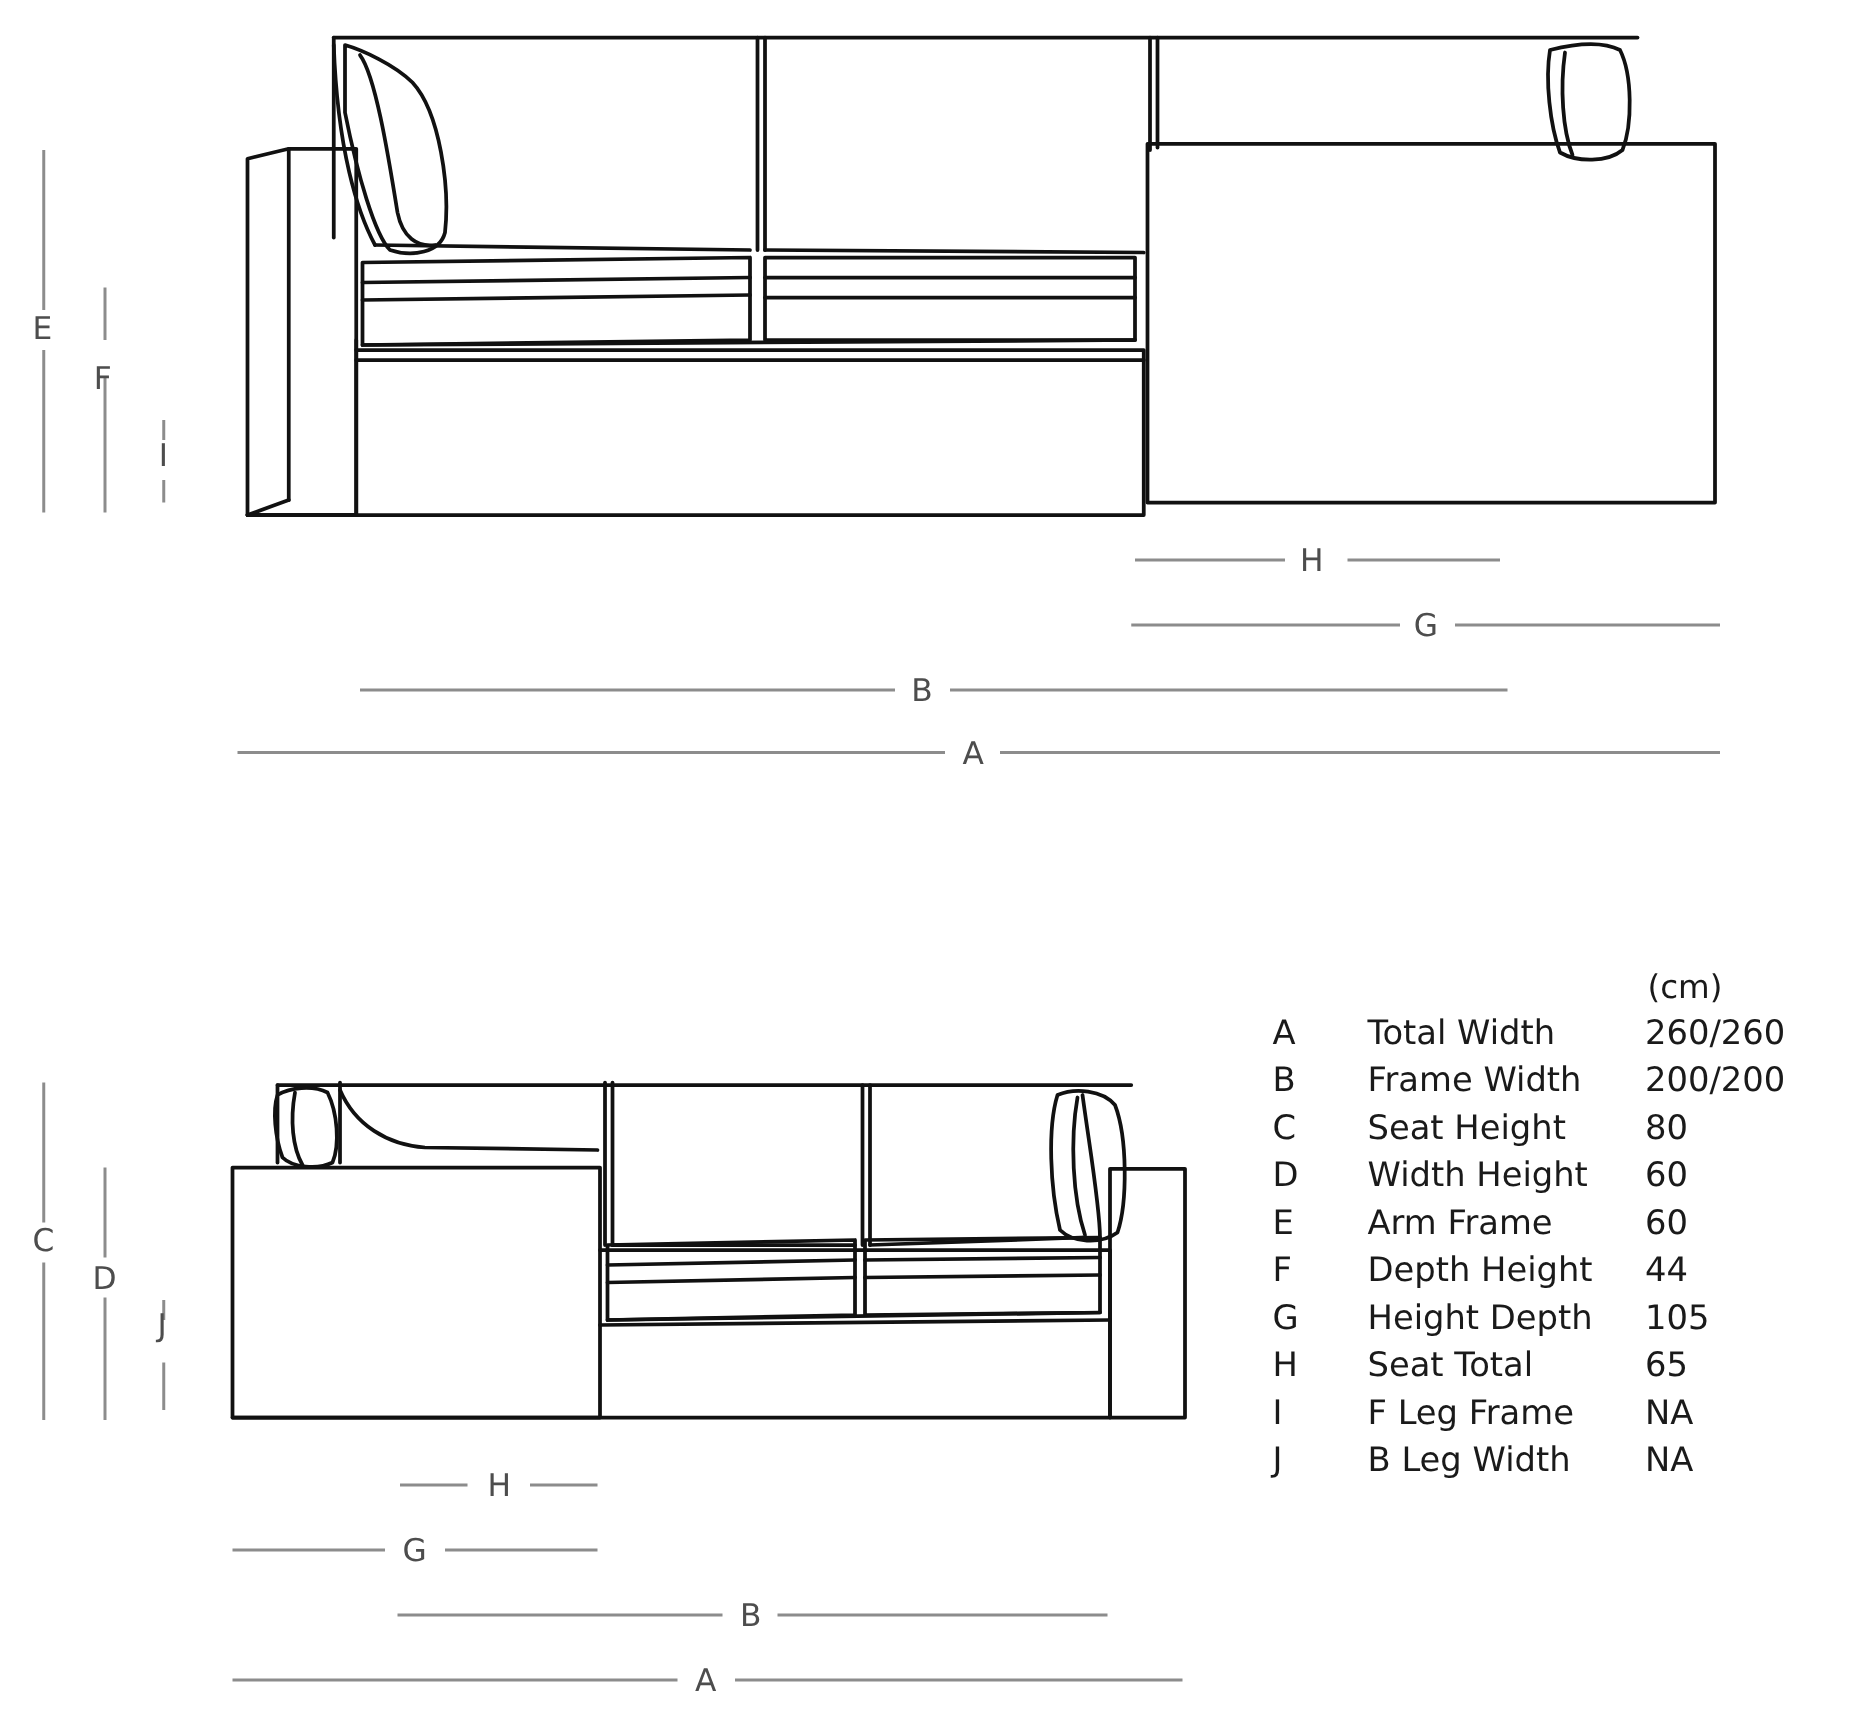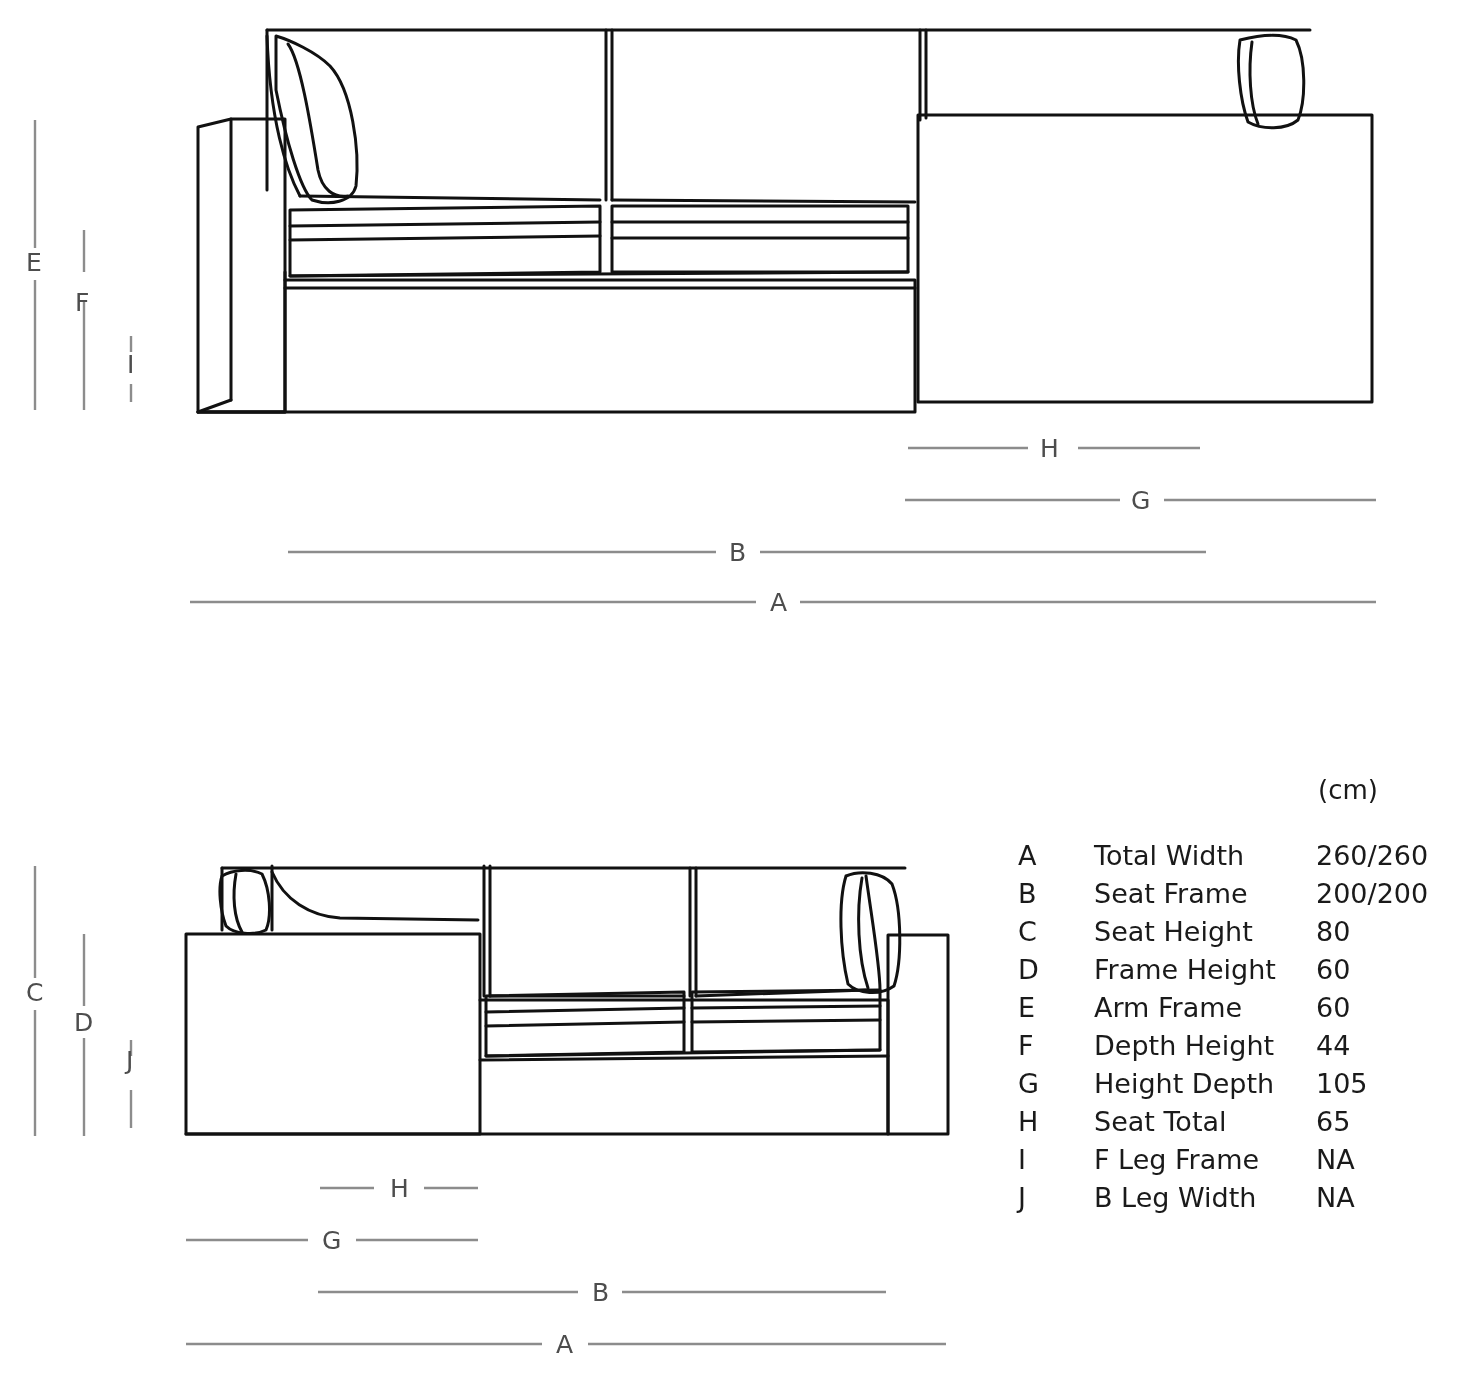--- a/index.html
+++ b/index.html
@@ -61,7 +61,6 @@
   .spec-name {
     width: 222px;
     flex: 0 0 222px;
-    margin-top: 29px;
   }
   .spec-val {
     flex: 1 1 auto;

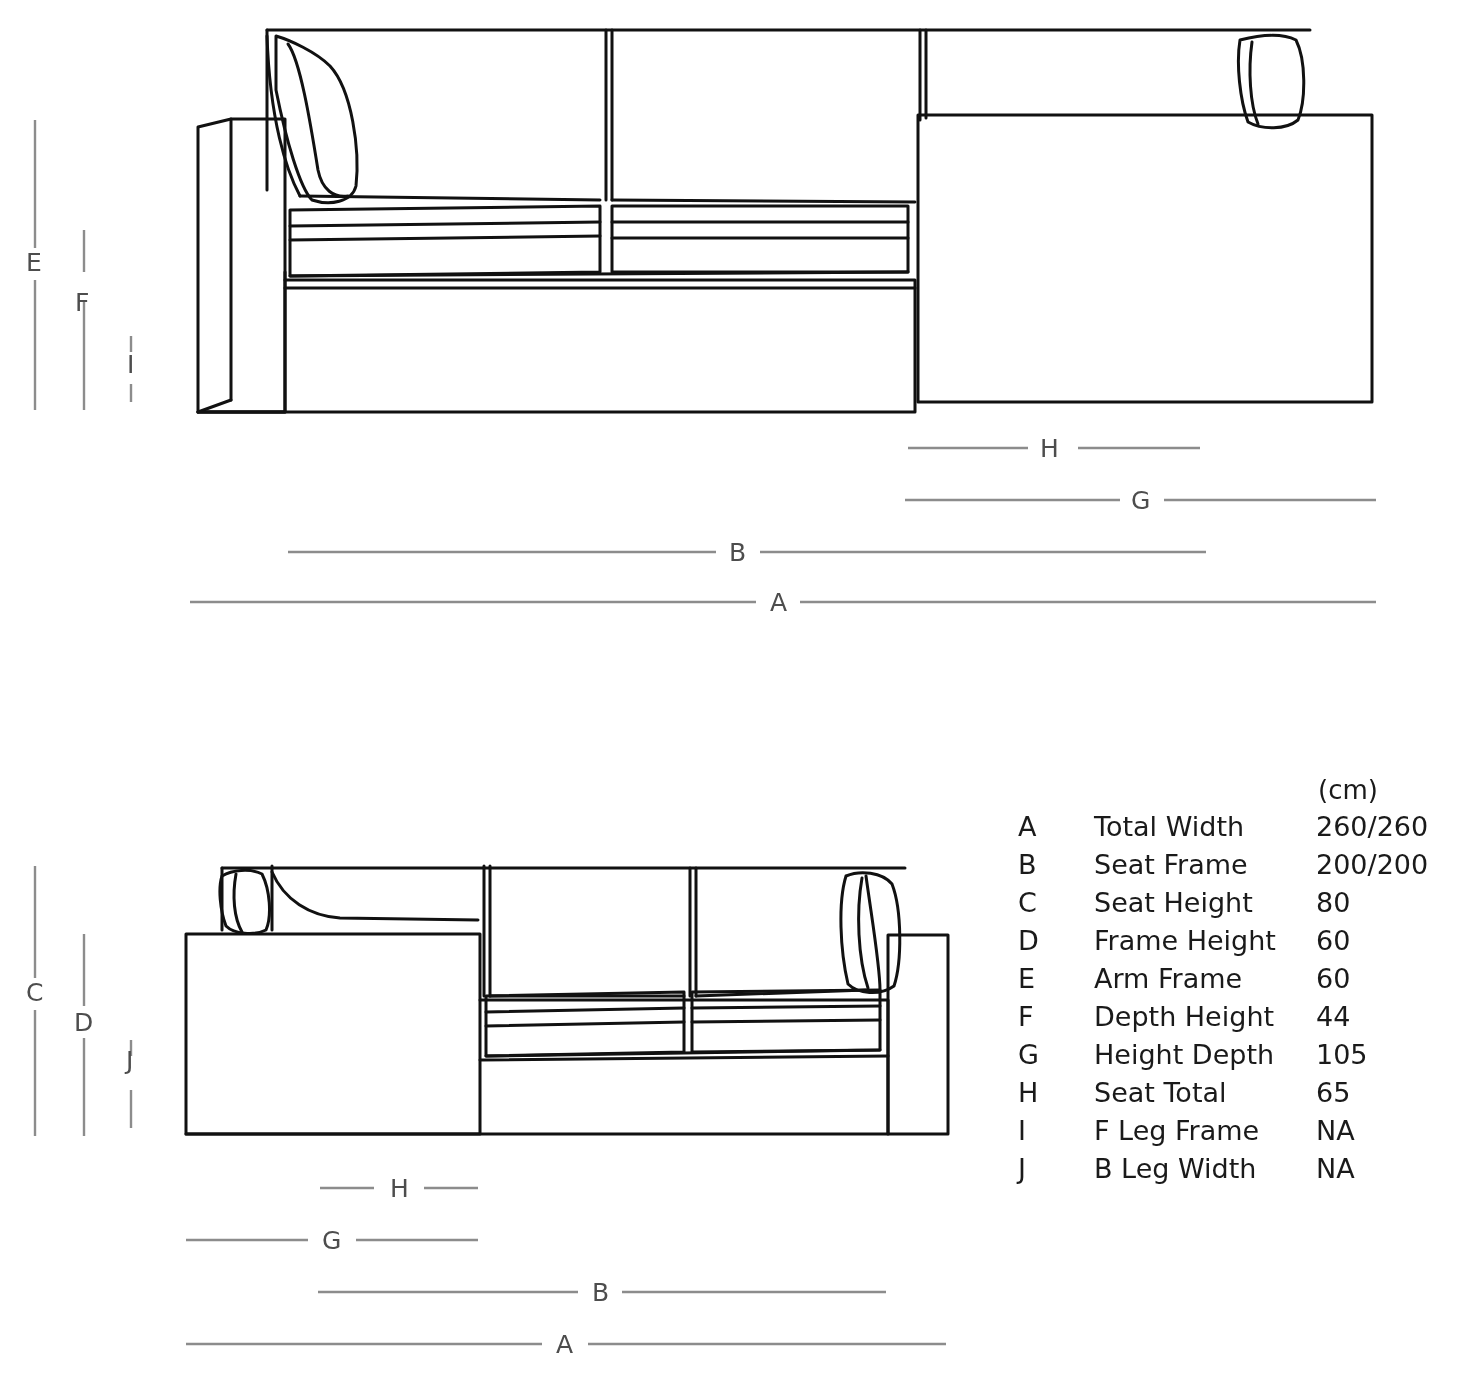--- a/index.html
+++ b/index.html
@@ -223,7 +223,7 @@
     </div>
     <div class="spec-row">
       <span class="spec-key">B</span>
-      <span class="spec-name">Seat Frame</span>
+      <span class="spec-name">Frame Width</span>
       <span class="spec-val">200/200</span>
     </div>
     <div class="spec-row">

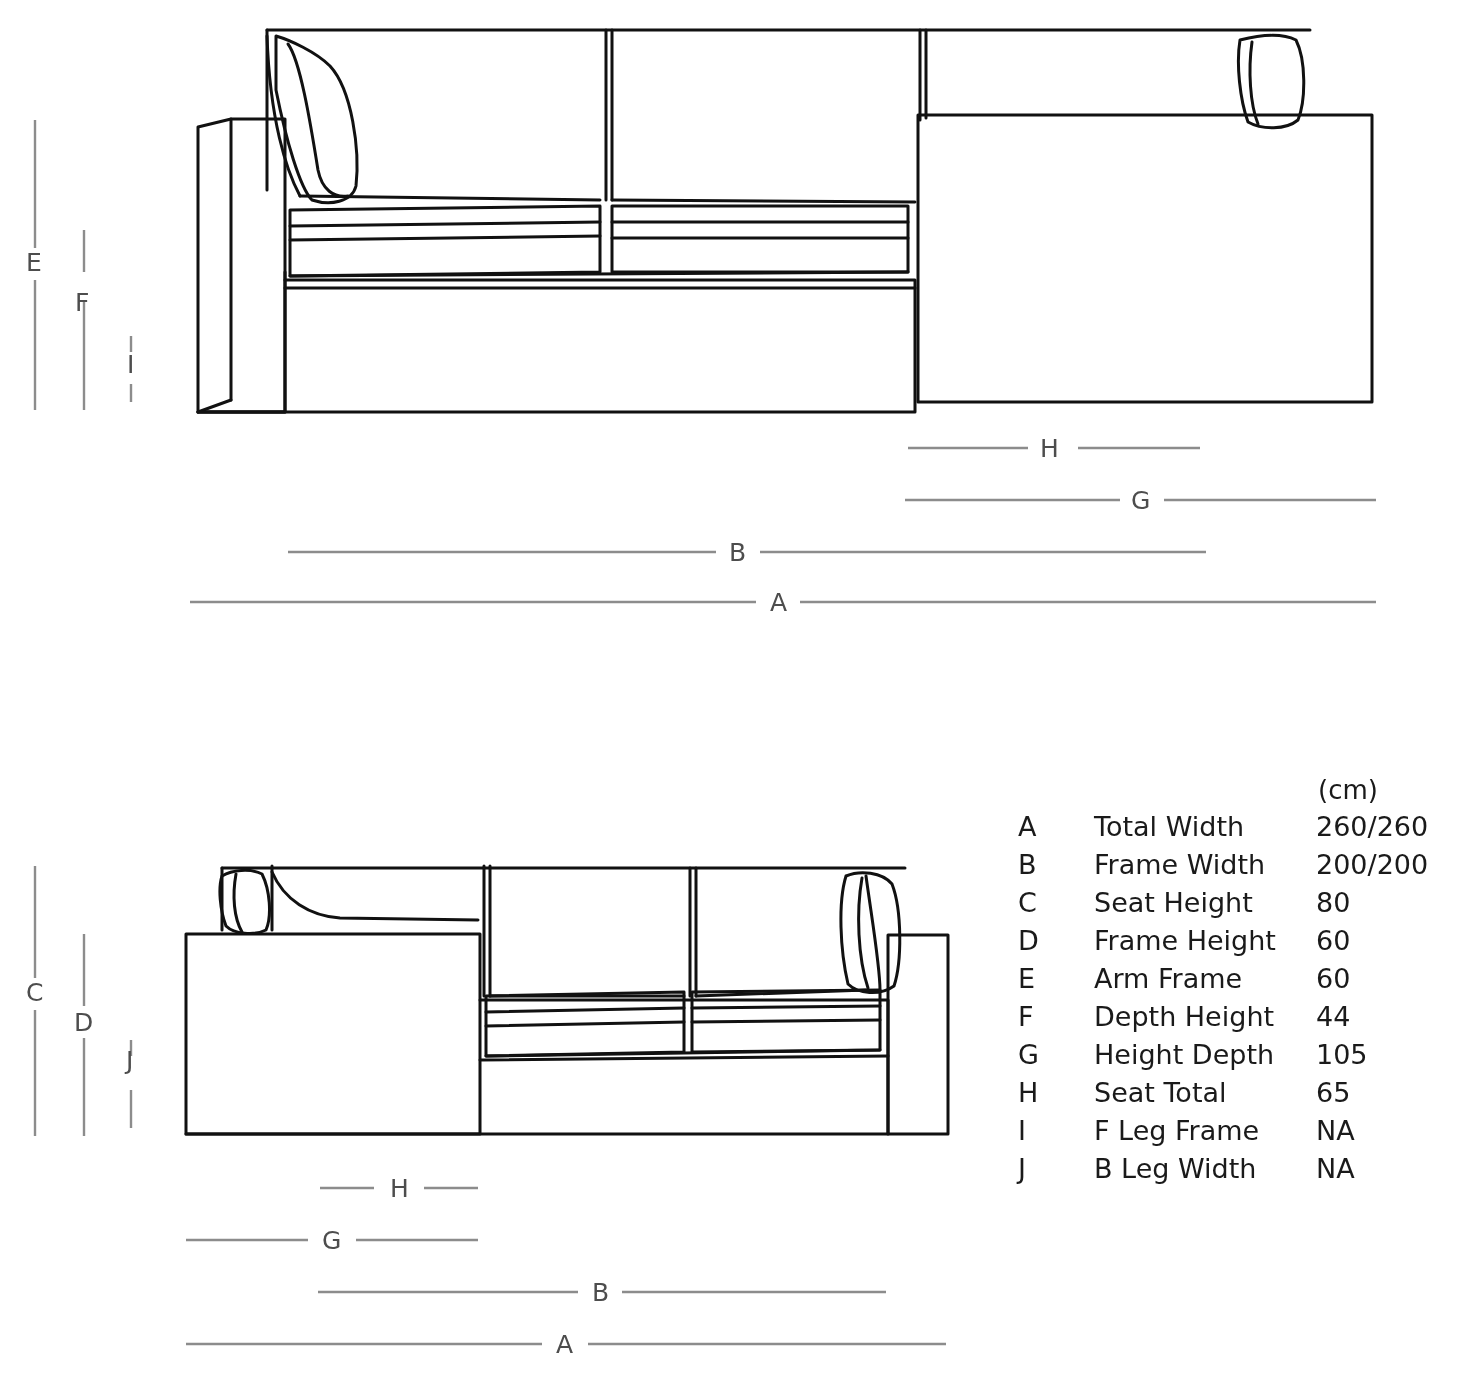--- a/index.html
+++ b/index.html
@@ -233,7 +233,7 @@
     </div>
     <div class="spec-row">
       <span class="spec-key">D</span>
-      <span class="spec-name">Frame Height</span>
+      <span class="spec-name">Width Height</span>
       <span class="spec-val">60</span>
     </div>
     <div class="spec-row">

